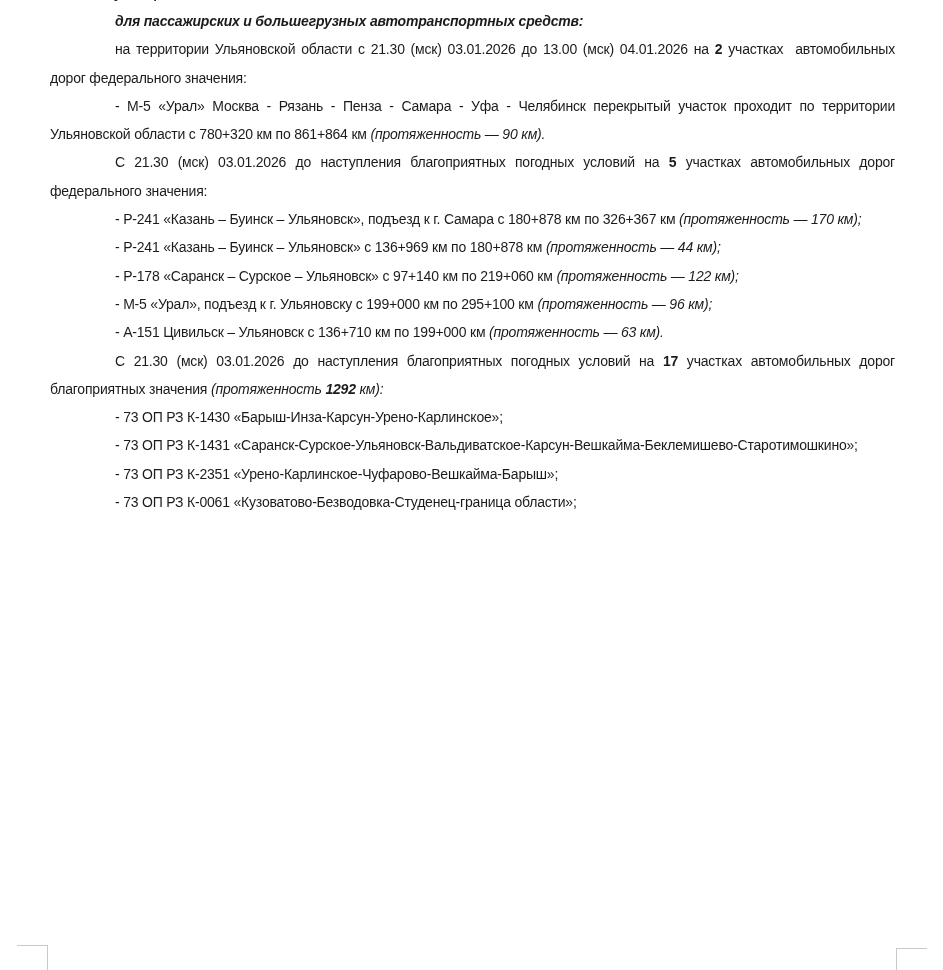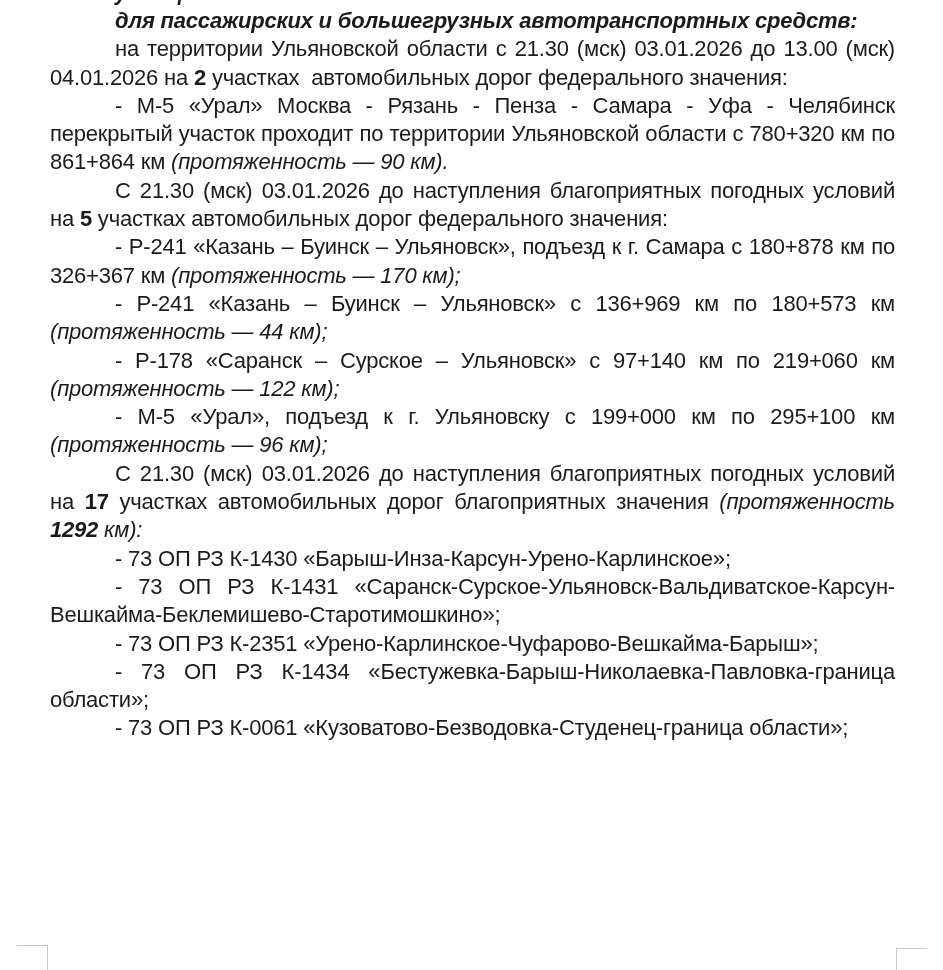--- a/index.html
+++ b/index.html
@@ -17,7 +17,7 @@
   .doc {
     padding: 0 48px 0 50px;
     color: #1b1b1b;
-    font-size: 22px;
+    font-size: 14px;
     line-height: 28.3px;
     letter-spacing: -0.2px;
   }

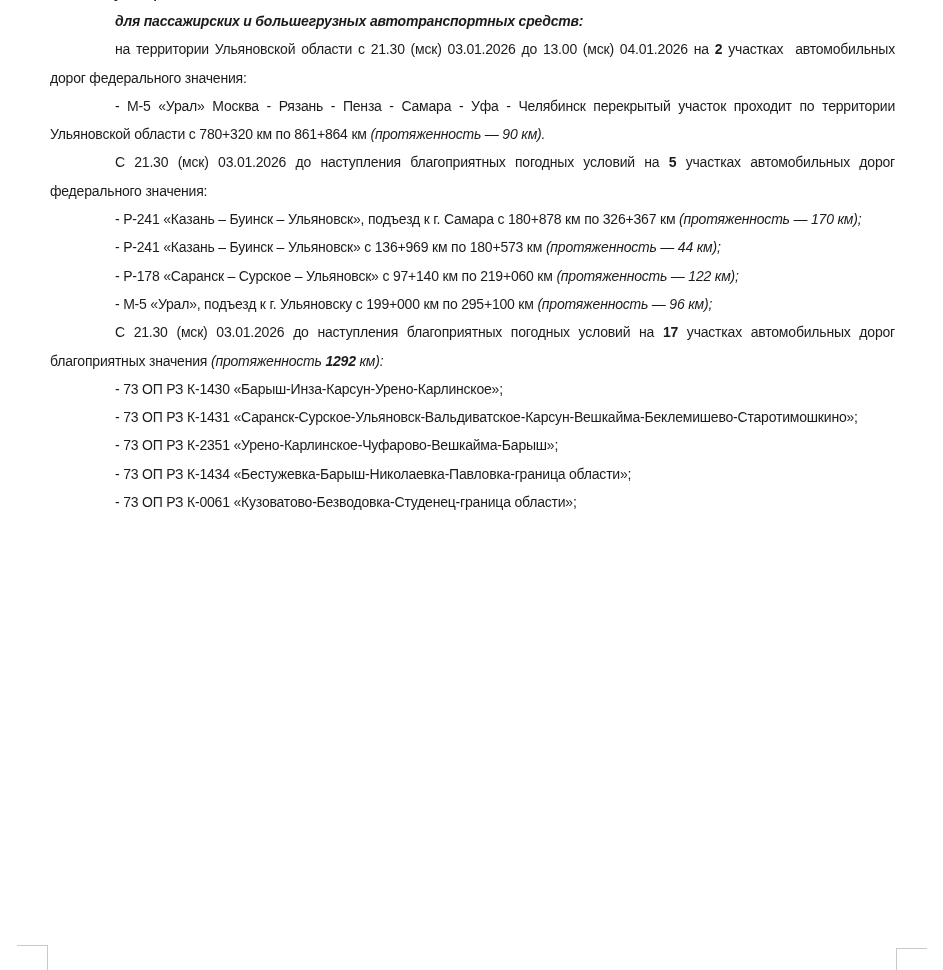--- a/index.html
+++ b/index.html
@@ -69,7 +69,7 @@
     <p class="para"><span class="">- М-5 «Урал» Москва - Рязань - Пенза - Самара - Уфа - Челябинск перекрытый участок проходит по территории Ульяновской области с 780+320 км по 861+864 км </span><span class="i">(протяженность — 90 км).</span></p>
     <p class="para"><span class="">С 21.30 (мск) 03.01.2026 до наступления благоприятных погодных условий на </span><span class="b ">5</span><span class=""> участках автомобильных дорог федерального значения:</span></p>
     <p class="para"><span class="">- Р-241 «Казань – Буинск – Ульяновск», подъезд к г. Самара с 180+878 км по 326+367 км </span><span class="i">(протяженность — 170 км);</span></p>
-    <p class="para"><span class="">- Р-241 «Казань – Буинск – Ульяновск» с 136+969 км по 180+573 км </span><span class="i">(протяженность — 44 км);</span></p>
+    <p class="para"><span class="">- Р-241 «Казань – Буинск – Ульяновск» с 136+969 км по 180+878 км </span><span class="i">(протяженность — 44 км);</span></p>
     <p class="para"><span class="">- Р-178 «Саранск – Сурское – Ульяновск» с 97+140 км по 219+060 км </span><span class="i">(протяженность — 122 км);</span></p>
     <p class="para"><span class="">- М-5 «Урал», подъезд к г. Ульяновску с 199+000 км по 295+100 км </span><span class="i">(протяженность — 96 км);</span></p>
     <p class="para"><span class="">С 21.30 (мск) 03.01.2026 до наступления благоприятных погодных условий на </span><span class="b ">17</span><span class=""> участках автомобильных дорог благоприятных значения </span><span class="i">(протяженность </span><span class="b i">1292</span><span class="i"> км):</span></p>

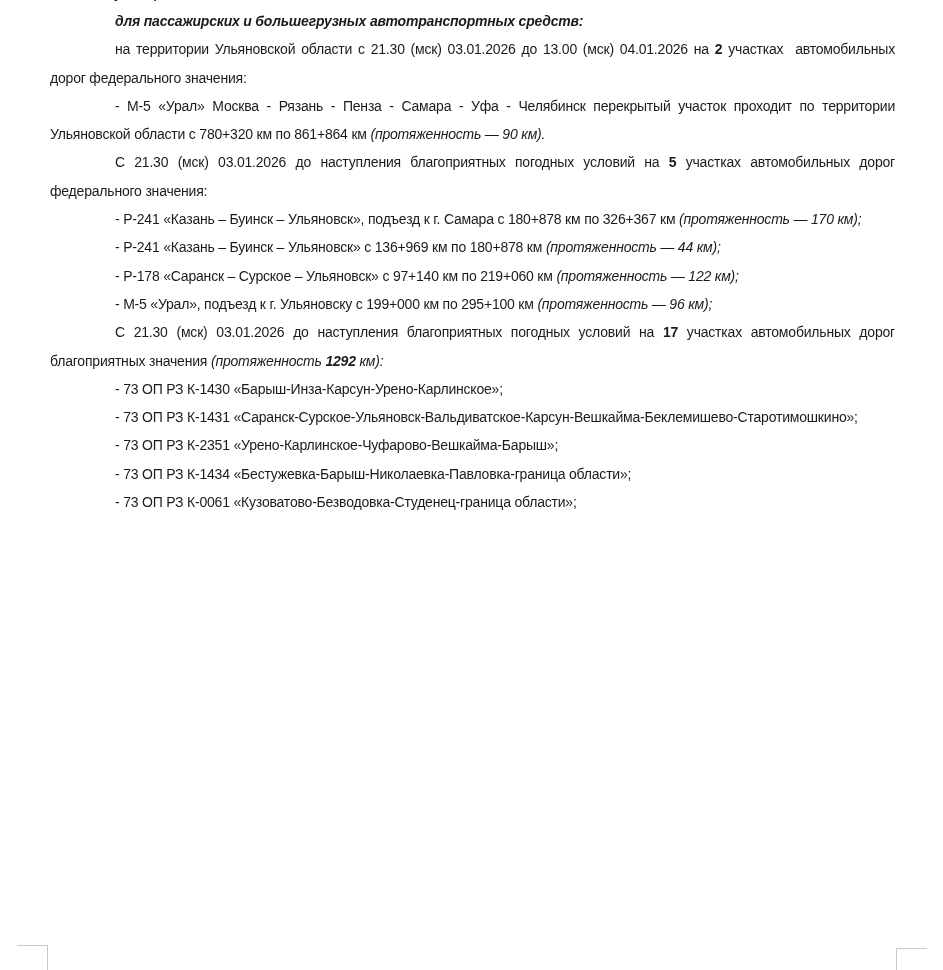--- a/index.html
+++ b/index.html
@@ -72,6 +72,7 @@
     <p class="para"><span class="">- Р-241 «Казань – Буинск – Ульяновск» с 136+969 км по 180+878 км </span><span class="i">(протяженность — 44 км);</span></p>
     <p class="para"><span class="">- Р-178 «Саранск – Сурское – Ульяновск» с 97+140 км по 219+060 км </span><span class="i">(протяженность — 122 км);</span></p>
     <p class="para"><span class="">- М-5 «Урал», подъезд к г. Ульяновску с 199+000 км по 295+100 км </span><span class="i">(протяженность — 96 км);</span></p>
+    <p class="para"><span class="">- А-151 Цивильск – Ульяновск с 136+710 км по 199+000 км </span><span class="i">(протяженность — 63 км).</span></p>
     <p class="para"><span class="">С 21.30 (мск) 03.01.2026 до наступления благоприятных погодных условий на </span><span class="b ">17</span><span class=""> участках автомобильных дорог благоприятных значения </span><span class="i">(протяженность </span><span class="b i">1292</span><span class="i"> км):</span></p>
     <p class="para"><span class="">- 73 ОП РЗ К-1430 «Барыш-Инза-Карсун-Урено-Карлинское»;</span></p>
     <p class="para"><span class="">- 73 ОП РЗ К-1431 «Саранск-Сурское-Ульяновск-Вальдиватское-Карсун-Вешкайма-Беклемишево-Старотимошкино»;</span></p>

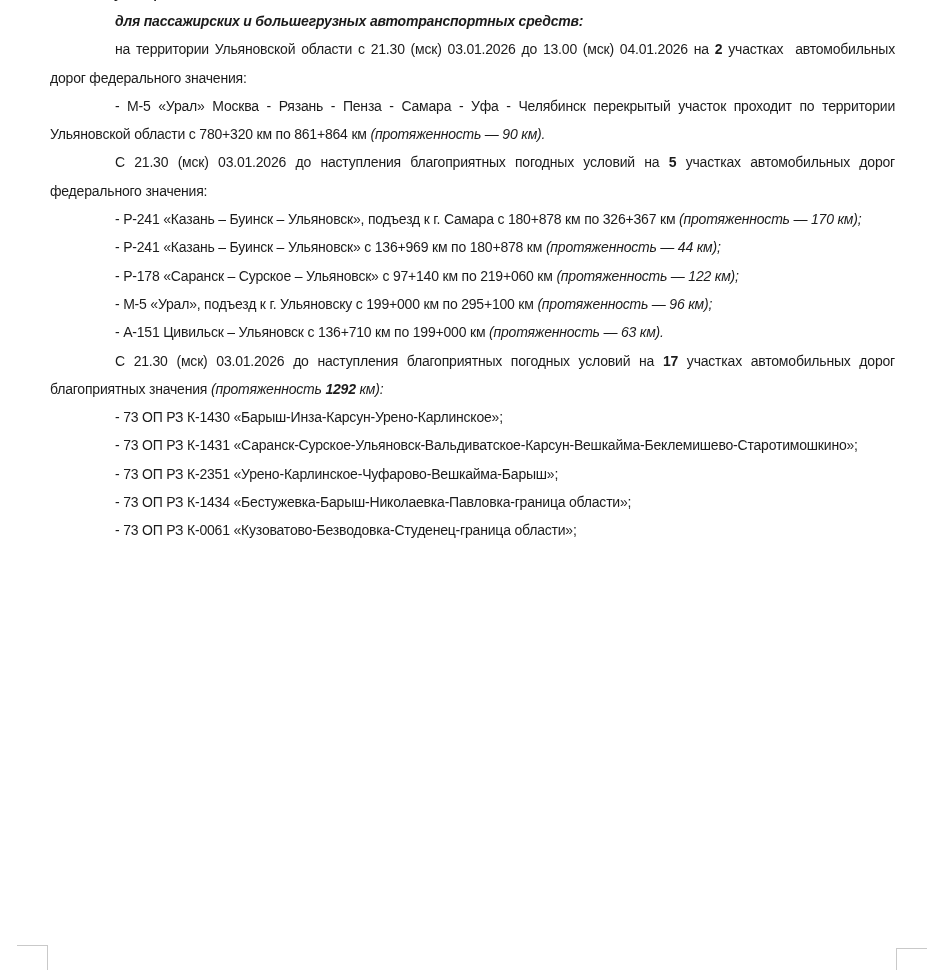--- a/index.html
+++ b/index.html
@@ -77,7 +77,6 @@
     <p class="para"><span class="">- 73 ОП РЗ К-1430 «Барыш-Инза-Карсун-Урено-Карлинское»;</span></p>
     <p class="para"><span class="">- 73 ОП РЗ К-1431 «Саранск-Сурское-Ульяновск-Вальдиватское-Карсун-Вешкайма-Беклемишево-Старотимошкино»;</span></p>
     <p class="para"><span class="">- 73 ОП РЗ К-2351 «Урено-Карлинское-Чуфарово-Вешкайма-Барыш»;</span></p>
-    <p class="para"><span class="">- 73 ОП РЗ К-1434 «Бестужевка-Барыш-Николаевка-Павловка-граница области»;</span></p>
     <p class="para"><span class="">- 73 ОП РЗ К-0061 «Кузоватово-Безводовка-Студенец-граница области»;</span></p>
   </div>
 

